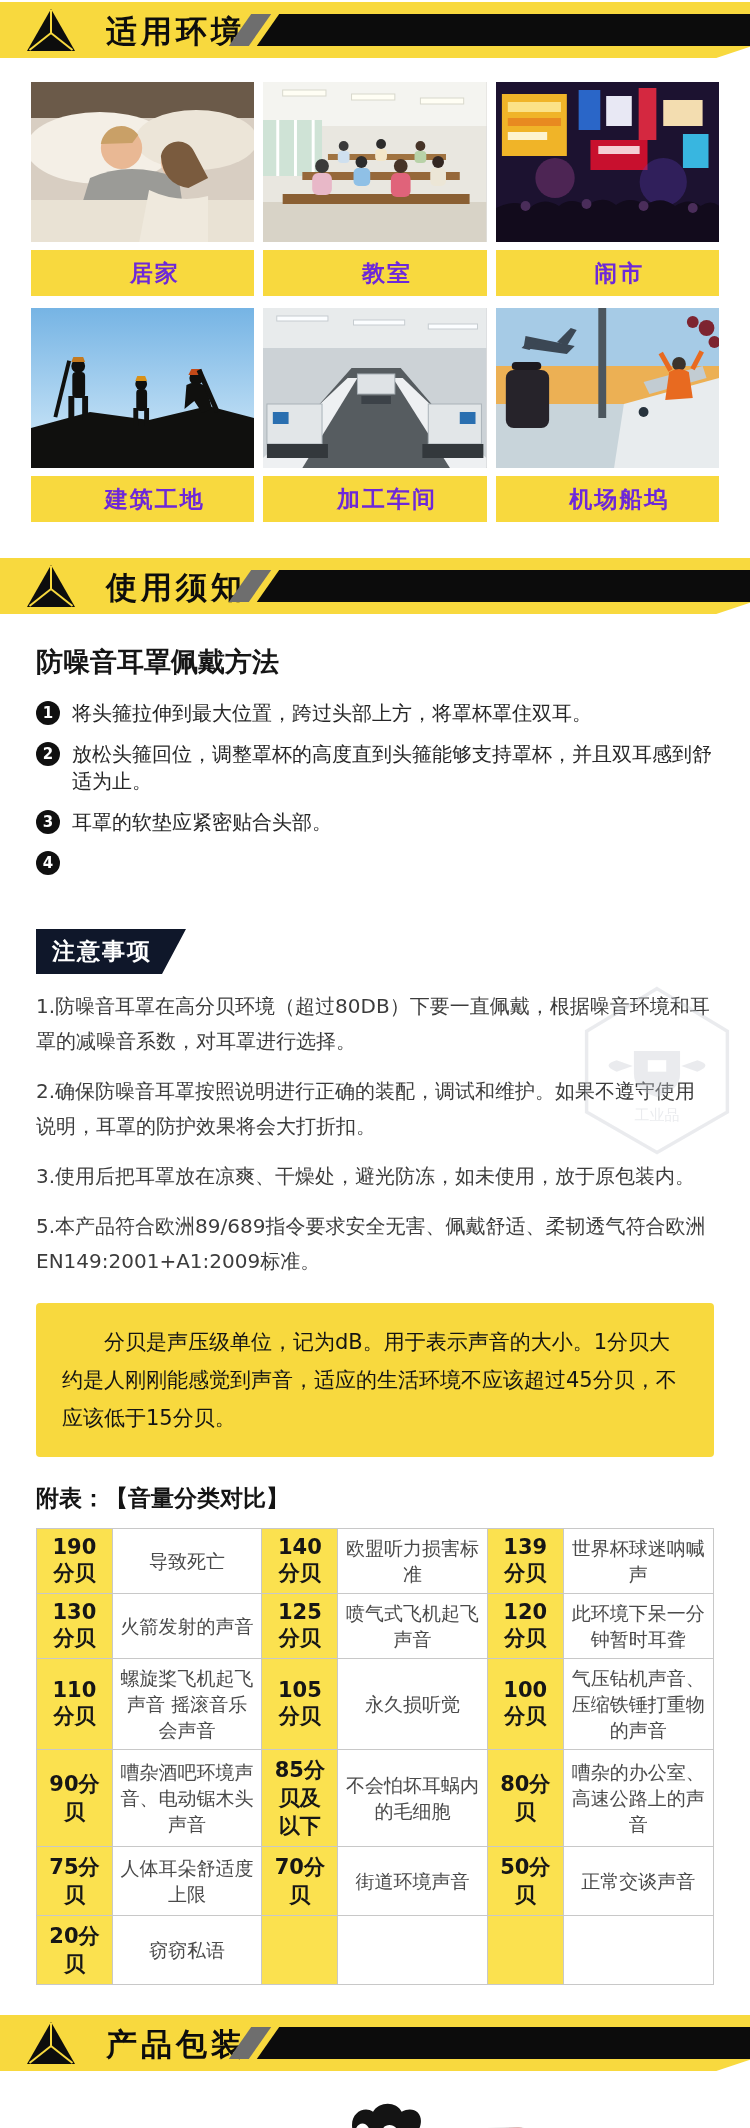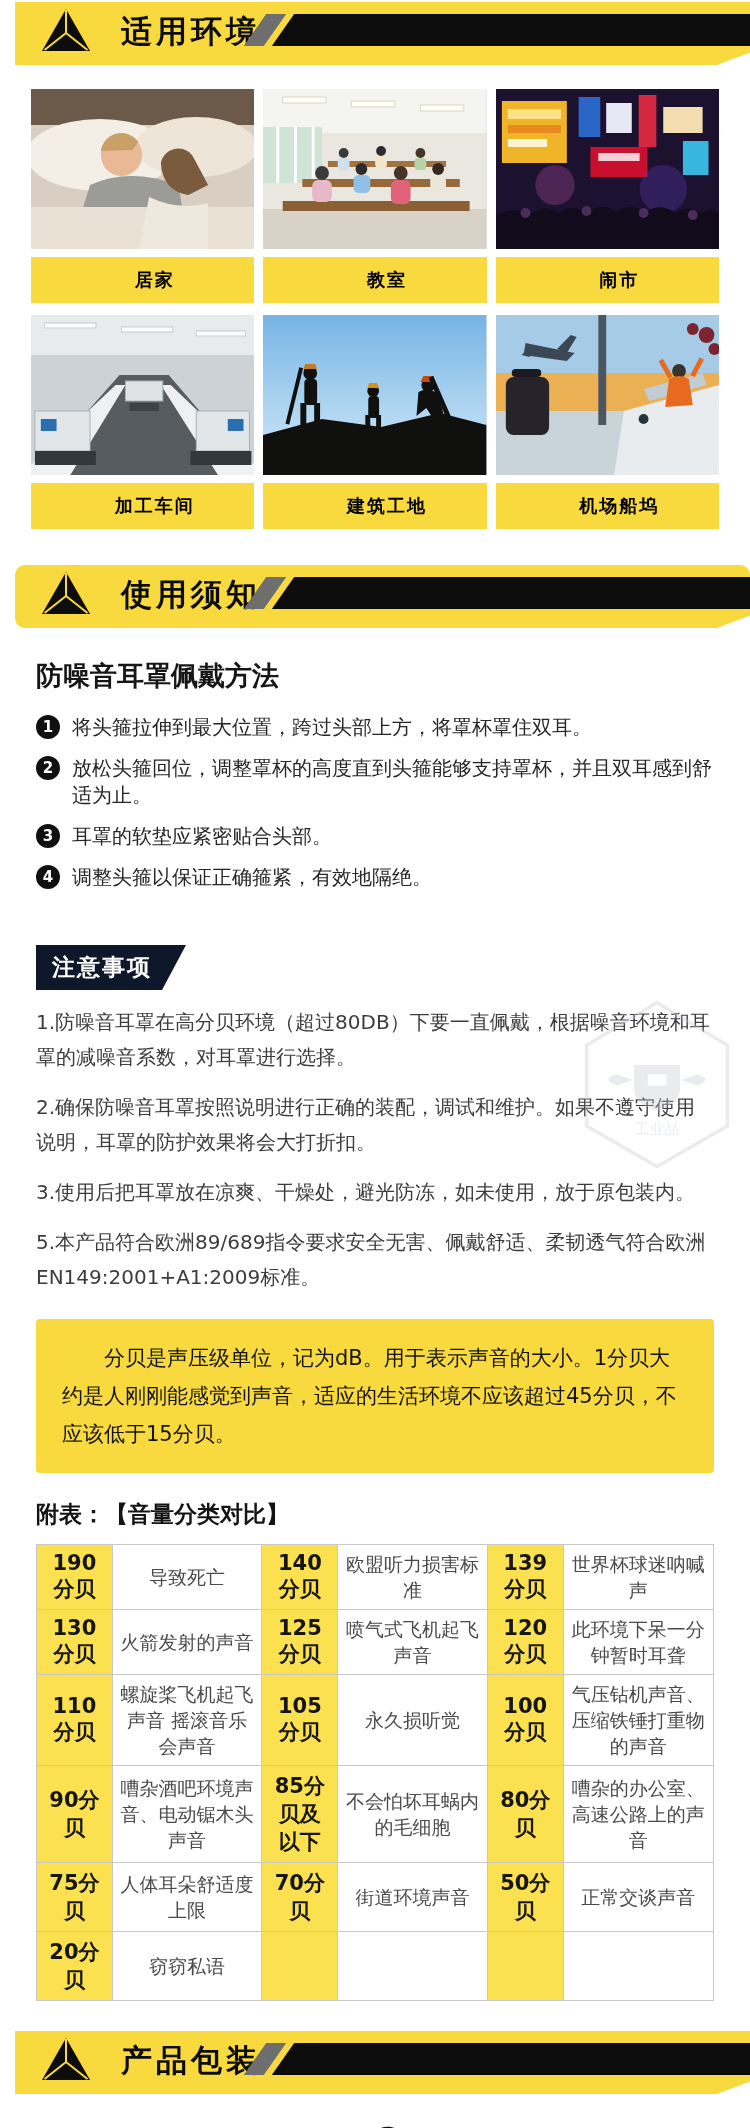--- a/index.html
+++ b/index.html
@@ -15,8 +15,8 @@
     font-family:"DejaVu Sans","Liberation Sans",sans-serif;color:var(--ink);
   }
   
-  .band{position:relative;height:63px;background:var(--yellow);margin-top:2px;
-        clip-path:polygon(0 0,100% 0,100% 80%,95.5% 100%,0 100%);margin-left:15px;}
+  .band{position:relative;height:56px;background:var(--yellow);margin-top:2px;
+        clip-path:polygon(0 0,100% 0,100% 80%,95.5% 100%,0 100%);}
   .band .logo{position:absolute;left:26px;top:6px;height:44px;width:50px;}
   .band-title{position:absolute;left:106px;top:9px;font-size:31px;font-weight:800;
               letter-spacing:4px;color:#0d0d0d;}

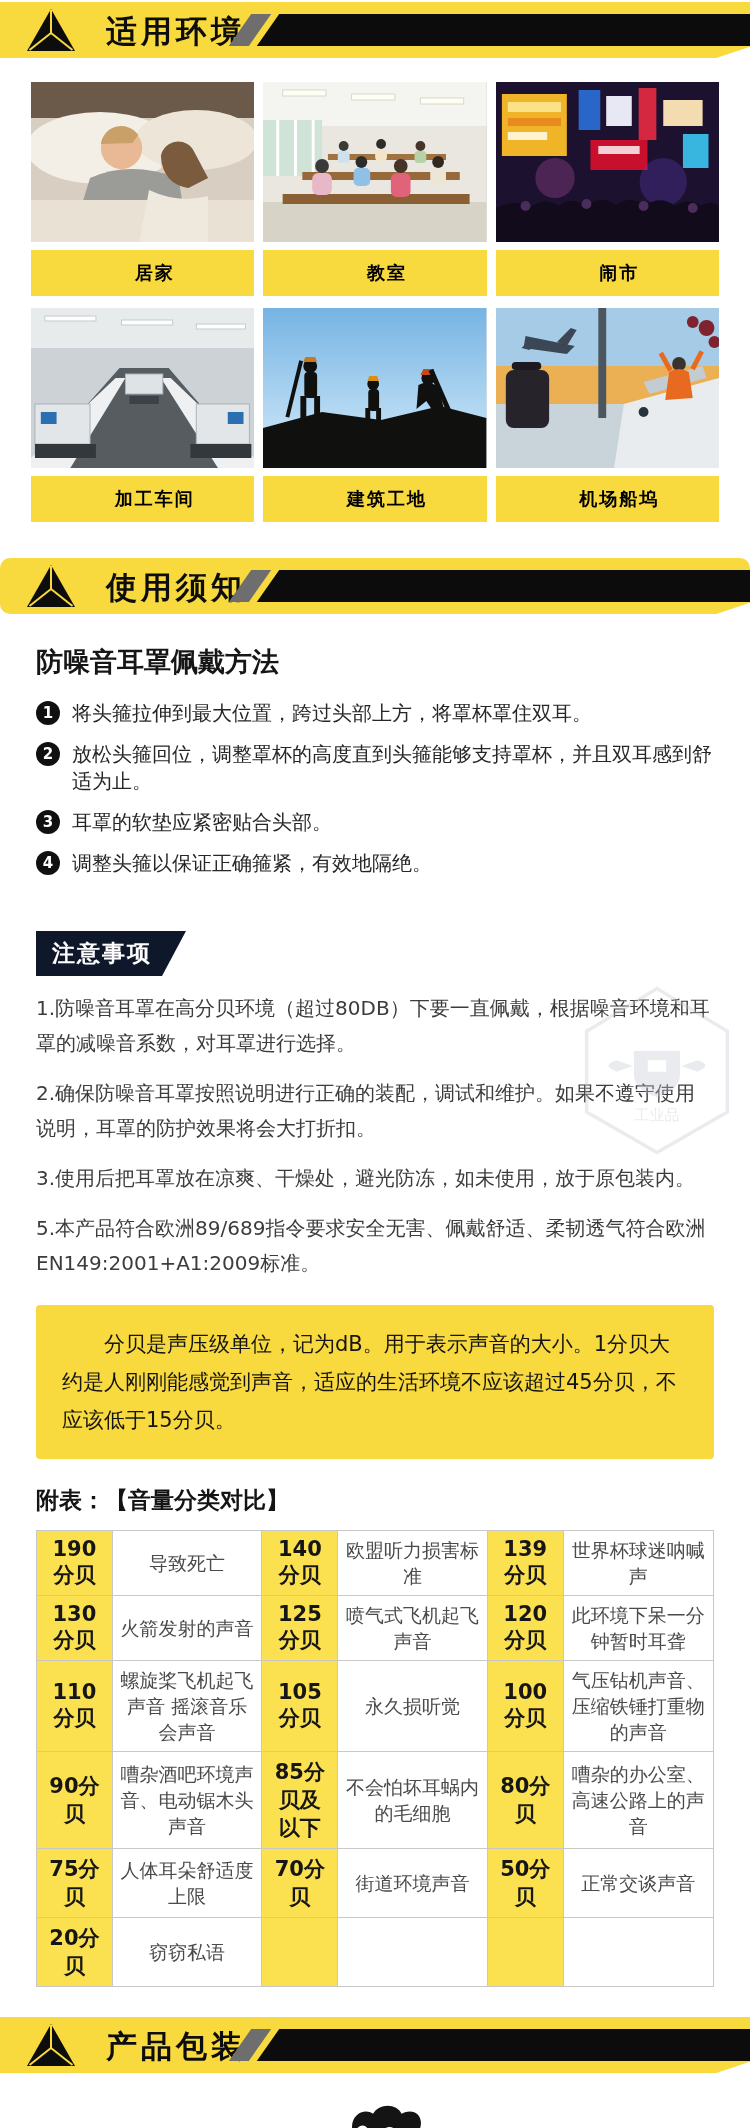--- a/index.html
+++ b/index.html
@@ -32,7 +32,7 @@
   .env-photo svg{display:block;width:100%;height:100%;}
   .env-label{margin-top:8px;margin-bottom:12px;height:46px;background:var(--yellow);
              display:flex;align-items:center;justify-content:center;
-             font-size:18px;font-weight:800;letter-spacing:2px;color:#000000;padding-left:24px;}
+             font-size:23px;font-weight:800;letter-spacing:2px;color:#6d28d9;padding-left:24px;}
   
   .content{padding:0 36px;position:relative;}
   .wear-title{margin-top:30px;font-size:27px;font-weight:800;color:#161616;}

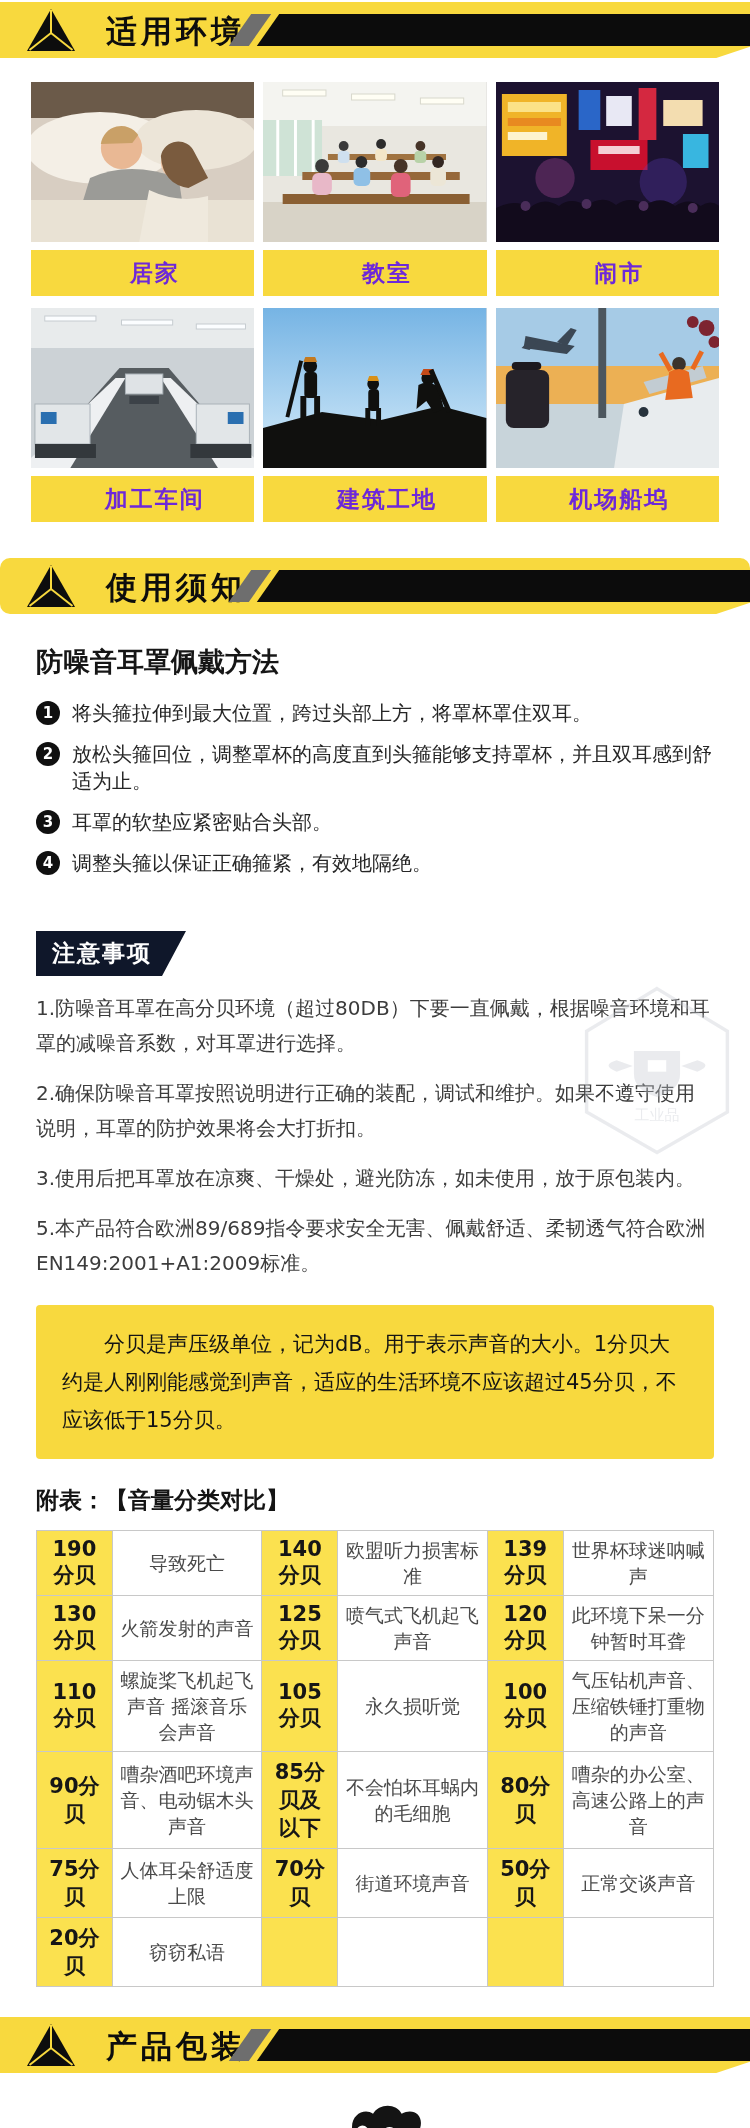--- a/index.html
+++ b/index.html
@@ -171,34 +171,6 @@
   <div class="env-cell">
     <figure class="env-photo">
       <svg viewBox="0 0 227 160" preserveAspectRatio="none">
-        <rect width="227" height="160" fill="#ccd2d6"></rect>
-        <rect width="227" height="40" fill="#e8ebec"></rect>
-        <g fill="#fbfdff" stroke="#c6ccd0">
-            <rect x="14" y="8" width="52" height="5"></rect>
-            <rect x="92" y="12" width="52" height="5"></rect>
-            <rect x="168" y="16" width="50" height="5"></rect>
-          </g>
-        <path d="M0,160 L90,60 L140,60 L227,160 Z" fill="#565c60"></path>
-        <g>
-          <path d="M0,150 L86,70 L96,70 L40,160 L0,160Z" fill="#eef0f2"></path>
-          <rect x="4" y="96" width="56" height="40" fill="#e2e6e8" stroke="#aab2b8"></rect>
-          <rect x="10" y="104" width="16" height="12" fill="#2a6fb0"></rect>
-          <rect x="4" y="136" width="62" height="14" fill="#33383c"></rect>
-          <path d="M227,150 L142,70 L132,70 L190,160 L227,160Z" fill="#eef0f2"></path>
-          <rect x="168" y="96" width="54" height="40" fill="#e2e6e8" stroke="#aab2b8"></rect>
-          <rect x="200" y="104" width="16" height="12" fill="#2a6fb0"></rect>
-          <rect x="162" y="136" width="62" height="14" fill="#33383c"></rect>
-          <rect x="96" y="66" width="38" height="20" fill="#dfe3e6" stroke="#aab2b8"></rect>
-          <rect x="100" y="88" width="30" height="8" fill="#3c4248"></rect>
-        </g>
-      </svg>
-    </figure>
-    <div class="env-label">加工车间</div>
-  </div>
-
-  <div class="env-cell">
-    <figure class="env-photo">
-      <svg viewBox="0 0 227 160" preserveAspectRatio="none">
         <defs>
             <linearGradient id="sky1" x1="0" y1="0" x2="0" y2="1">
           <stop offset="0" stop-color="#76b4e4"></stop>
@@ -232,6 +204,34 @@
   <div class="env-cell">
     <figure class="env-photo">
       <svg viewBox="0 0 227 160" preserveAspectRatio="none">
+        <rect width="227" height="160" fill="#ccd2d6"></rect>
+        <rect width="227" height="40" fill="#e8ebec"></rect>
+        <g fill="#fbfdff" stroke="#c6ccd0">
+            <rect x="14" y="8" width="52" height="5"></rect>
+            <rect x="92" y="12" width="52" height="5"></rect>
+            <rect x="168" y="16" width="50" height="5"></rect>
+          </g>
+        <path d="M0,160 L90,60 L140,60 L227,160 Z" fill="#565c60"></path>
+        <g>
+          <path d="M0,150 L86,70 L96,70 L40,160 L0,160Z" fill="#eef0f2"></path>
+          <rect x="4" y="96" width="56" height="40" fill="#e2e6e8" stroke="#aab2b8"></rect>
+          <rect x="10" y="104" width="16" height="12" fill="#2a6fb0"></rect>
+          <rect x="4" y="136" width="62" height="14" fill="#33383c"></rect>
+          <path d="M227,150 L142,70 L132,70 L190,160 L227,160Z" fill="#eef0f2"></path>
+          <rect x="168" y="96" width="54" height="40" fill="#e2e6e8" stroke="#aab2b8"></rect>
+          <rect x="200" y="104" width="16" height="12" fill="#2a6fb0"></rect>
+          <rect x="162" y="136" width="62" height="14" fill="#33383c"></rect>
+          <rect x="96" y="66" width="38" height="20" fill="#dfe3e6" stroke="#aab2b8"></rect>
+          <rect x="100" y="88" width="30" height="8" fill="#3c4248"></rect>
+        </g>
+      </svg>
+    </figure>
+    <div class="env-label">加工车间</div>
+  </div>
+
+  <div class="env-cell">
+    <figure class="env-photo">
+      <svg viewBox="0 0 227 160" preserveAspectRatio="none">
         <rect width="227" height="70" fill="#a6cbe6"></rect>
         <rect y="58" width="227" height="44" fill="#ecb054"></rect>
         <rect y="96" width="227" height="64" fill="#c8d4da"></rect>

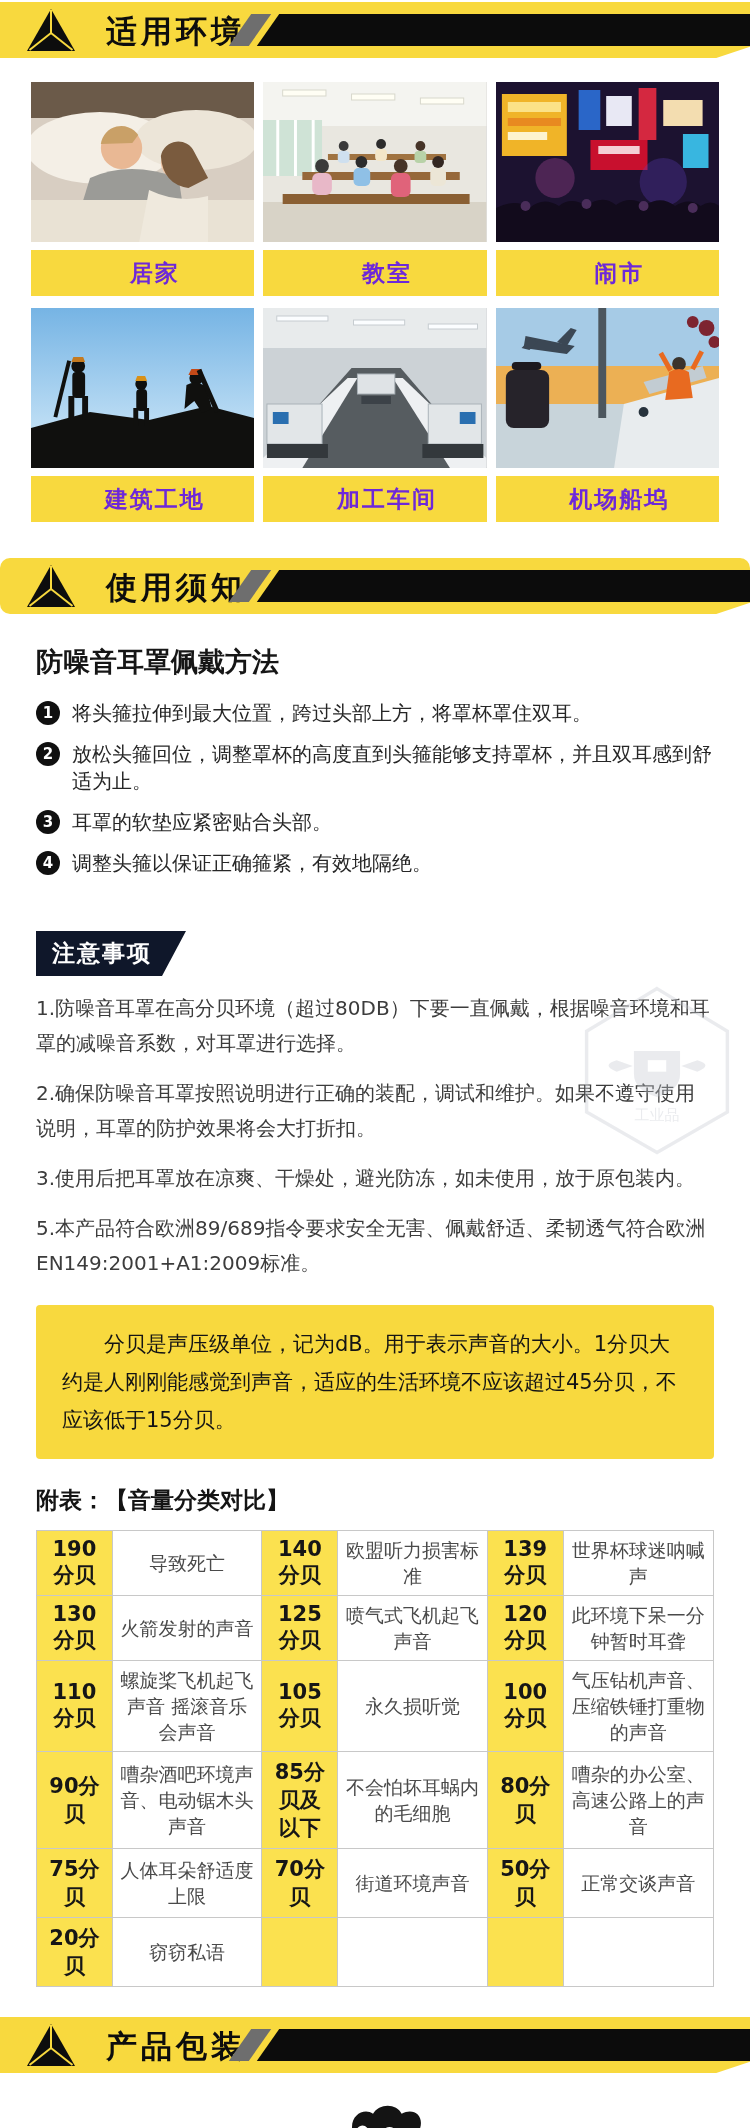--- a/index.html
+++ b/index.html
@@ -263,7 +263,7 @@
   </div>
 </section>
 
-<header class="band" style="margin-top:24px;border-radius:10px;">
+<header class="band" style="margin-top:24px;">
   <svg class="logo" viewBox="0 0 100 88">
     <polygon points="50,2 98,86 2,86" fill="#0d0d0d"></polygon>
     <g stroke="#F8D93E" stroke-width="4" fill="none">

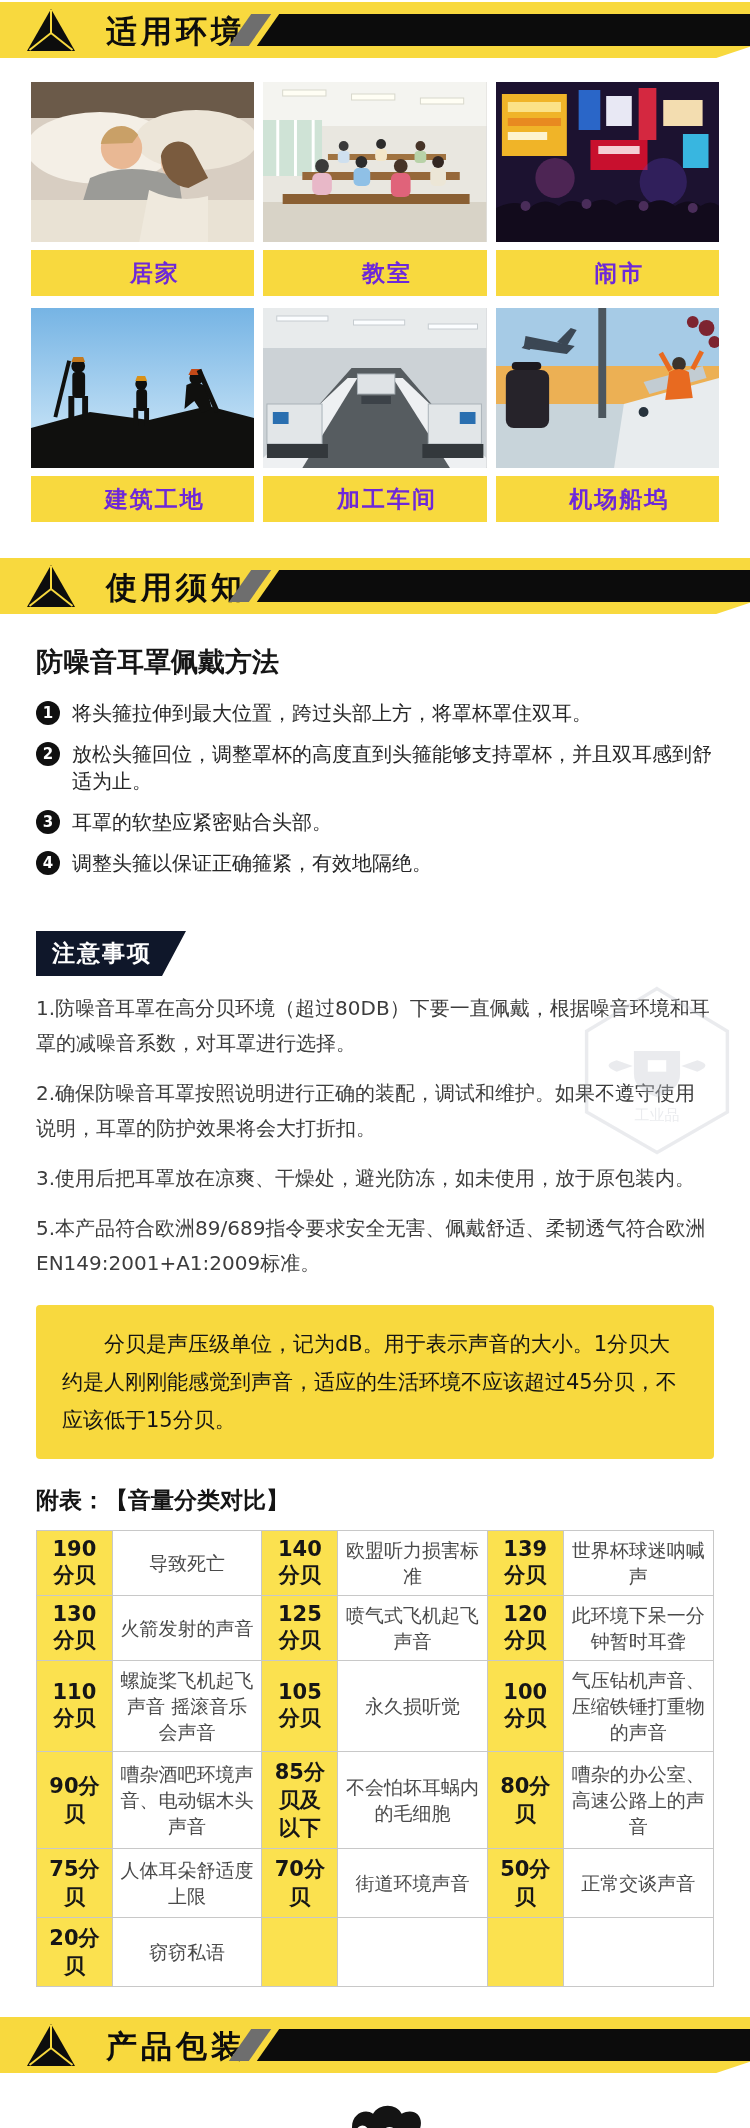--- a/index.html
+++ b/index.html
@@ -296,7 +296,6 @@
     </div>
     <div class="step">
       <span class="step-num">4</span>
-      <span>调整头箍以保证正确箍紧，有效地隔绝。</span>
     </div>
   </div>
 

